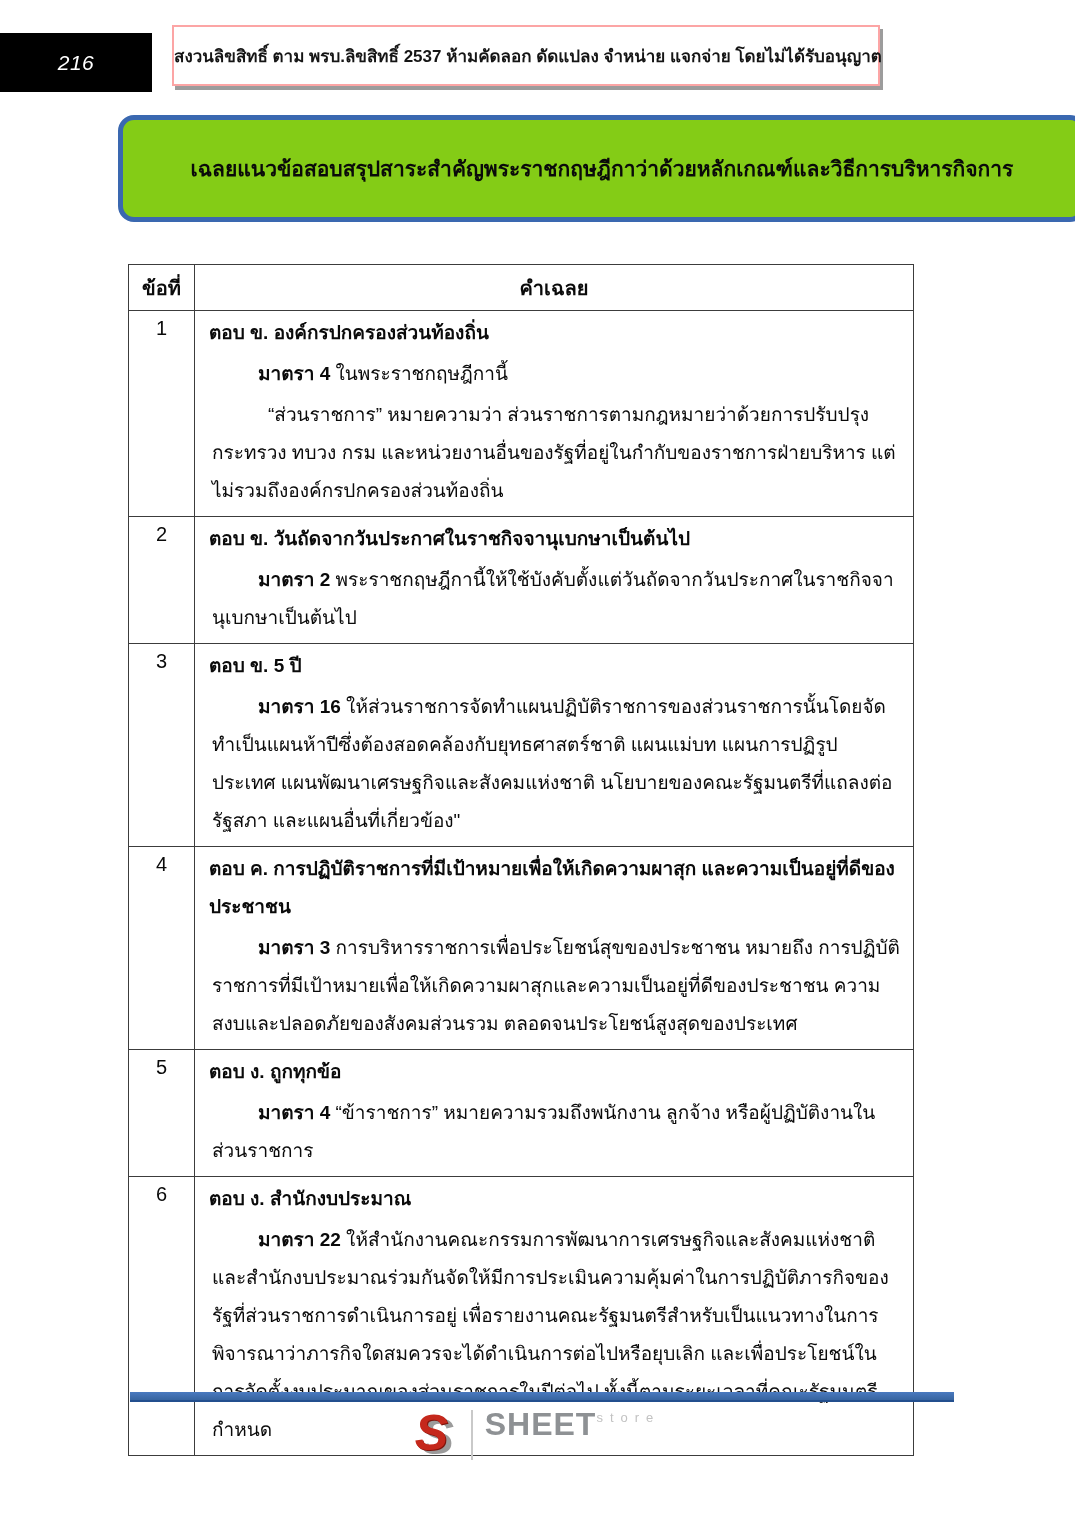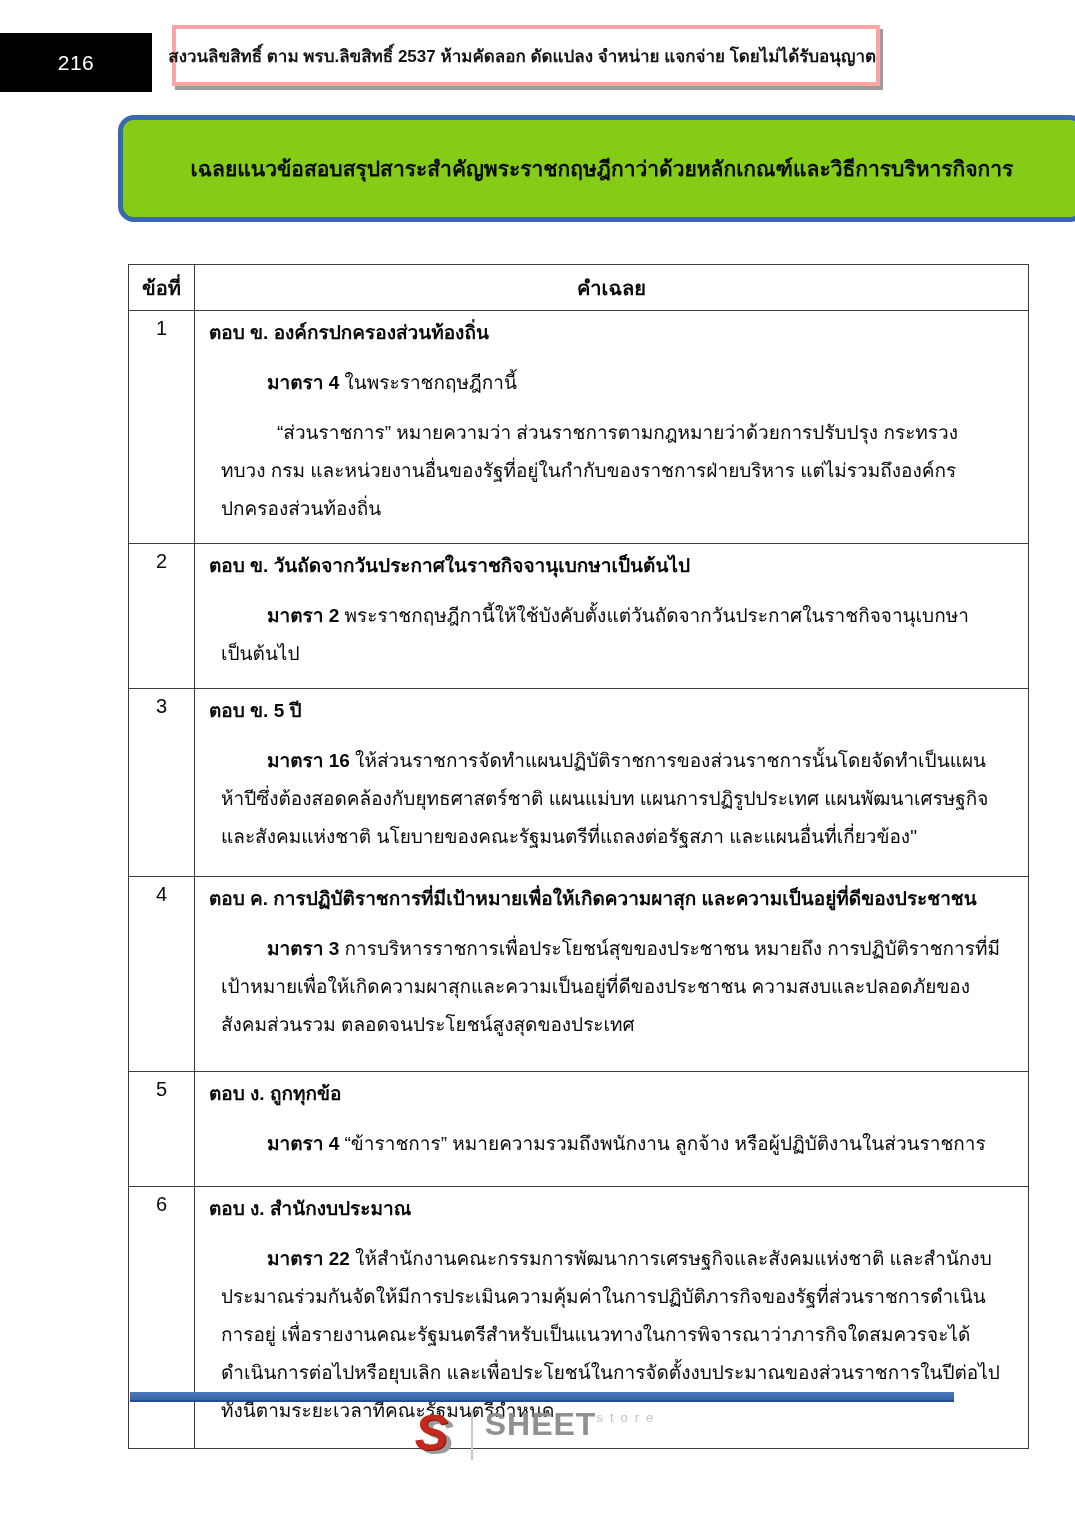--- a/index.html
+++ b/index.html
@@ -12,7 +12,7 @@
   .page-number-box {
     position:absolute; left:0; top:33px; width:152px; height:59px;
     background:#000; color:#fff; display:flex; align-items:center; justify-content:center;
-    font-size:21px; letter-spacing:0.5px;
+    font-size:21px; letter-spacing:0.5px;font-style:italic;
   }
 
   

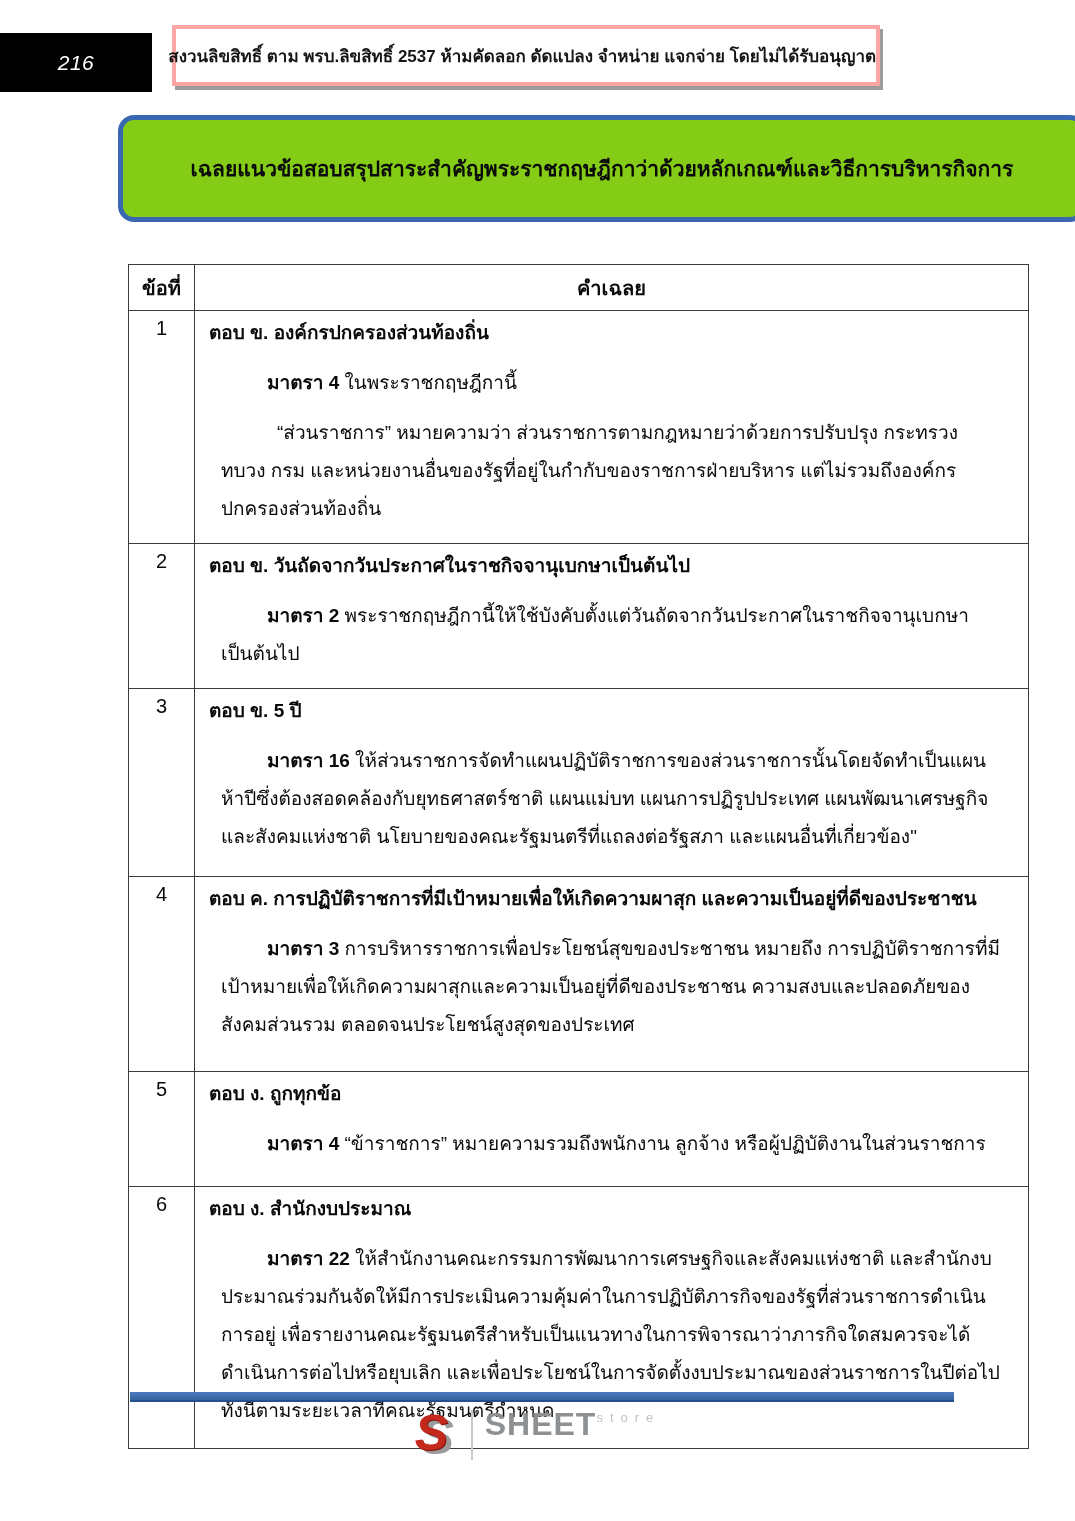--- a/index.html
+++ b/index.html
@@ -18,9 +18,9 @@
   
   .copyright-box {
     position:absolute; left:172px; top:25px; width:708px; height:61px;
-    border:4px solid #fca5a5; background:#fff;
+    border:2px solid #fca5a5; background:#fff;
     box-shadow:3px 4px 0 #9c9c9c;
-    display:flex; align-items:center; justify-content:flex-end;
+    display:flex; align-items:center; justify-content:flex-start;
     font-size:17px; font-weight:600; color:#151515; white-space:nowrap;
   }
 

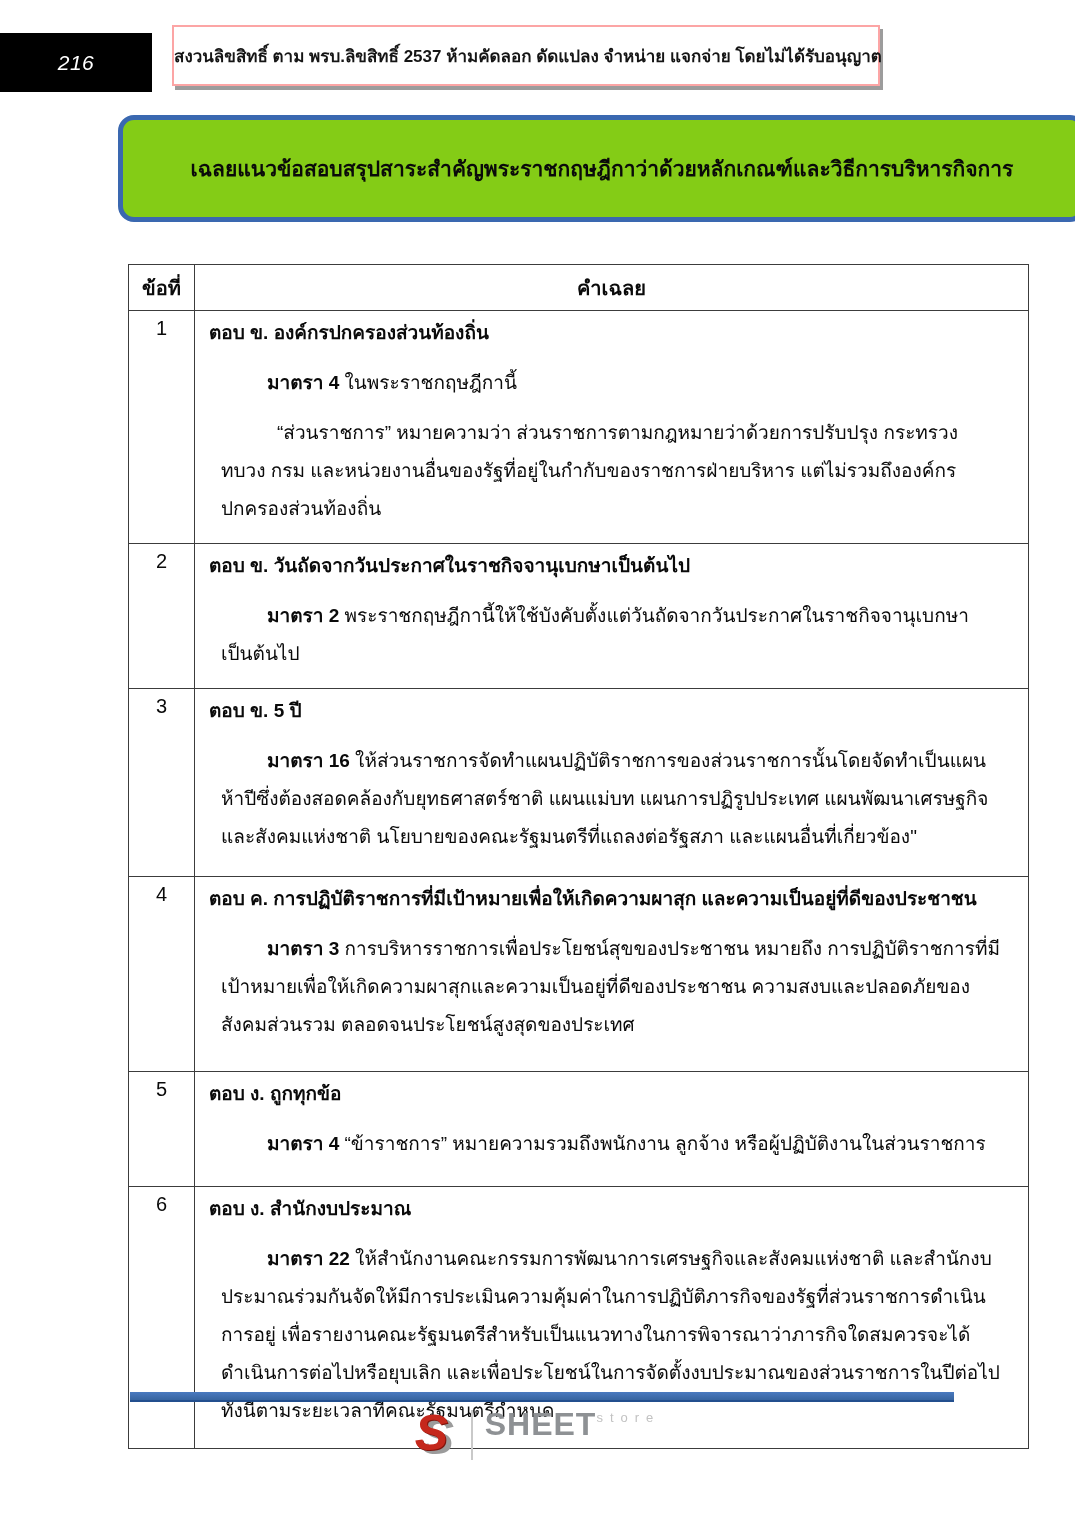--- a/index.html
+++ b/index.html
@@ -34,7 +34,7 @@
   .title-box .t-line { font-size:21px; font-weight:bold; color:#0a0a0a; line-height:1.2; }
 
   
-  .answers-table-wrap { position:absolute; left:128px; top:264px; width:901px; }
+  .answers-table-wrap { position:absolute; left:128px; top:264px; width:786px; }
   table.answers { width:100%; border-collapse:collapse; table-layout:fixed; }
   table.answers th, table.answers td { border:1.5px solid #3c3c3c; }
   th.h-no, td.c-no { width:66px; }

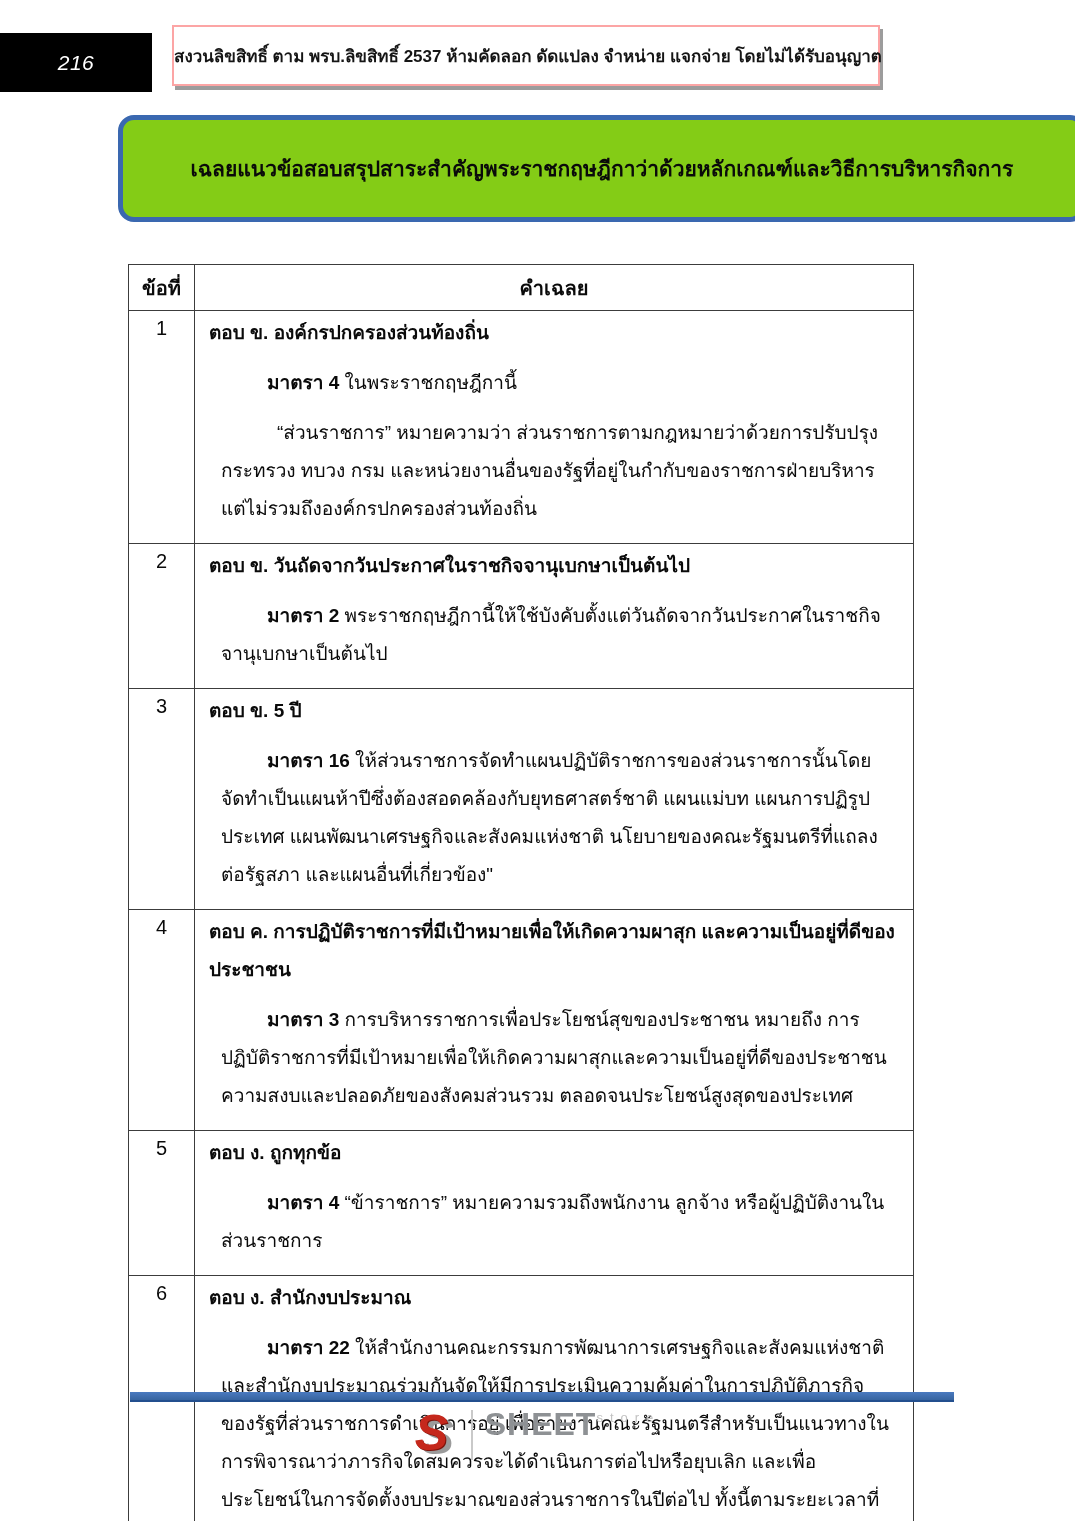--- a/index.html
+++ b/index.html
@@ -48,7 +48,7 @@
   }
   td.c-ans { vertical-align:top; padding:3px 10px 3px 14px; font-size:19px; line-height:2.0; color:#0a0a0a; }
   .ans-head { font-weight:bold; }
-  .para { margin:12px; }
+  .para { margin:3px; }
   .p-matra { text-indent:46px; }
   .p-quote { text-indent:56px; }
   .para b { font-weight:bold; }

